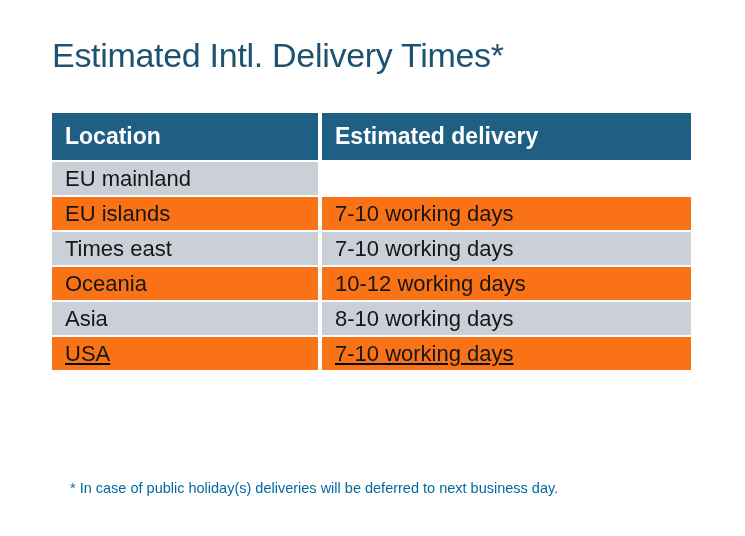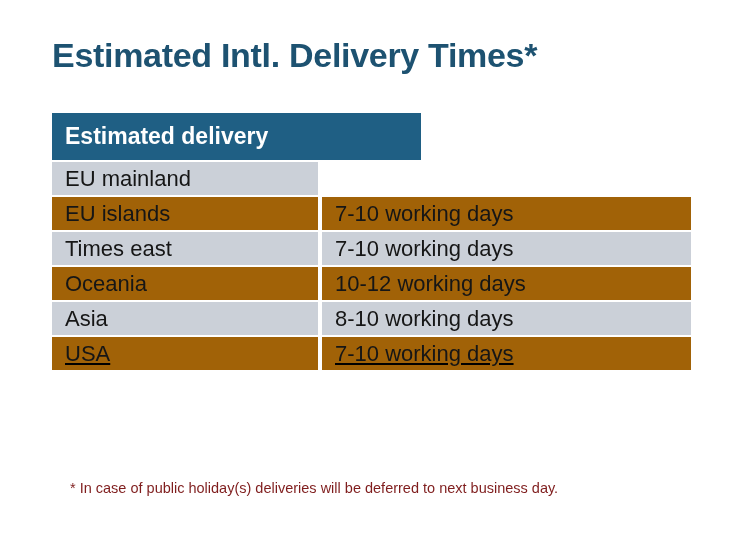--- a/index.html
+++ b/index.html
@@ -25,7 +25,7 @@
     left: 52px;
     top: 36px;
     font-size: 34px;
-    font-weight: 700;
+    font-weight: 400;
     color: #1d5271;
     letter-spacing: -0.3px;
     white-space: nowrap;

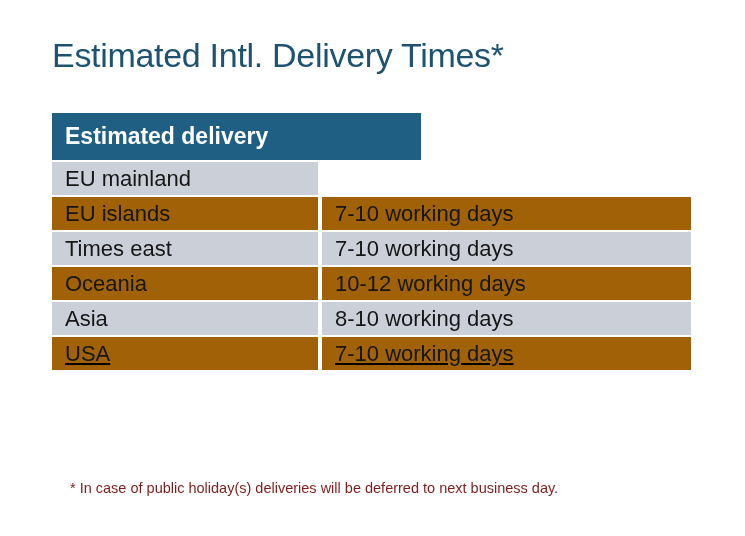--- a/index.html
+++ b/index.html
@@ -99,6 +99,7 @@
   <div class="delivery-table">
 
     <div class="table-row header-row">
+      <div class="cell cell-location">Location</div>
       <div class="cell cell-delivery">Estimated delivery</div>
     </div>
 

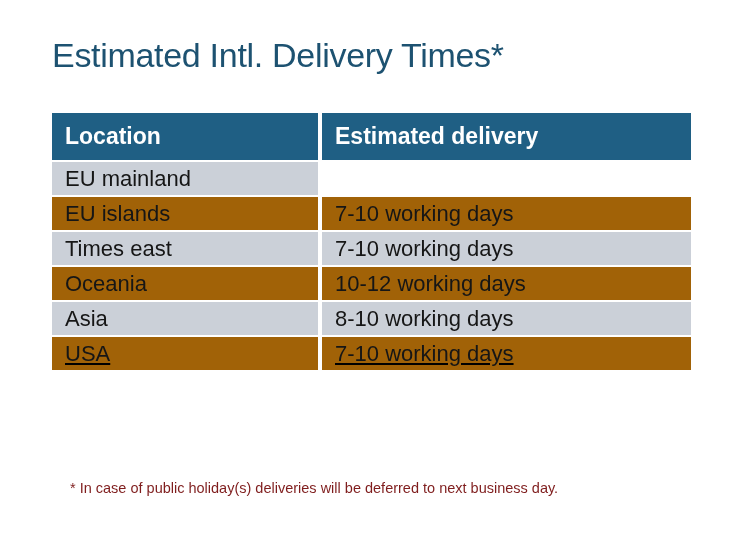--- a/index.html
+++ b/index.html
@@ -78,7 +78,7 @@
     background: #cbd0d8;
   }
   .row-even .cell {
-    background: #a16207;
+    background: #f97316;
   }
   .footnote {
     position: absolute;

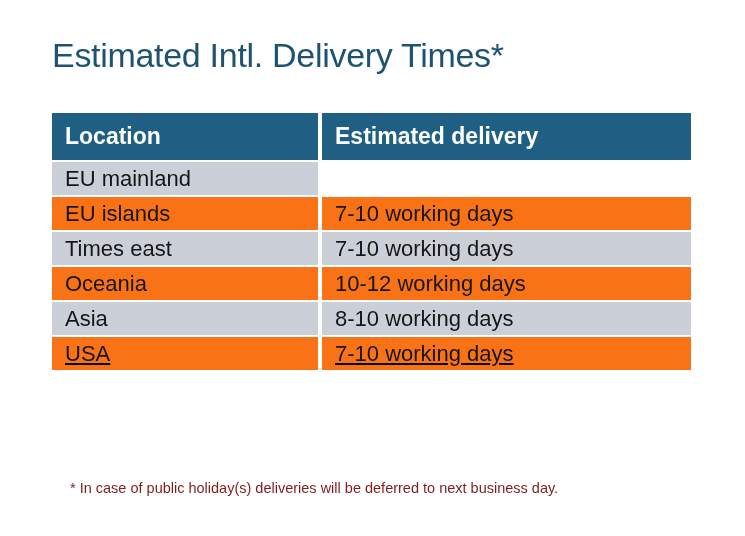--- a/index.html
+++ b/index.html
@@ -85,7 +85,7 @@
     left: 70px;
     top: 480px;
     font-size: 14.5px;
-    color: #7f1d1d;
+    color: #0369a1;
     white-space: nowrap;
   }
 </style>

